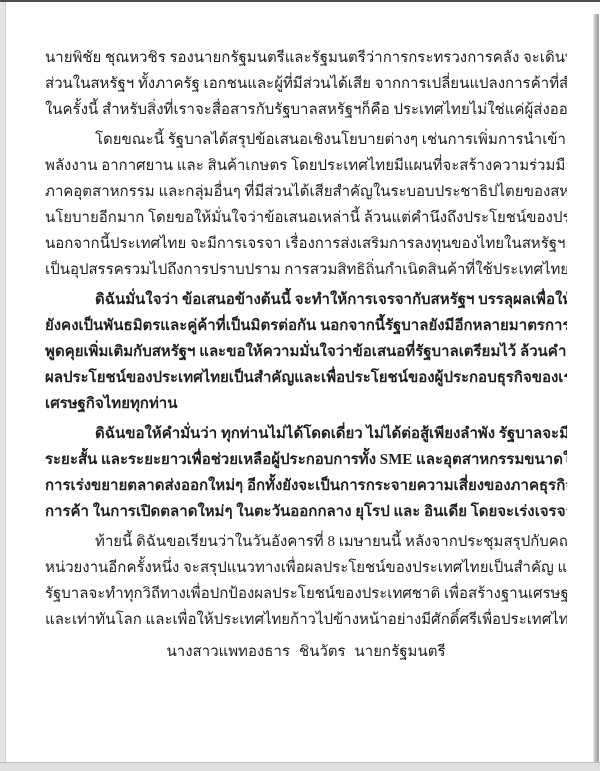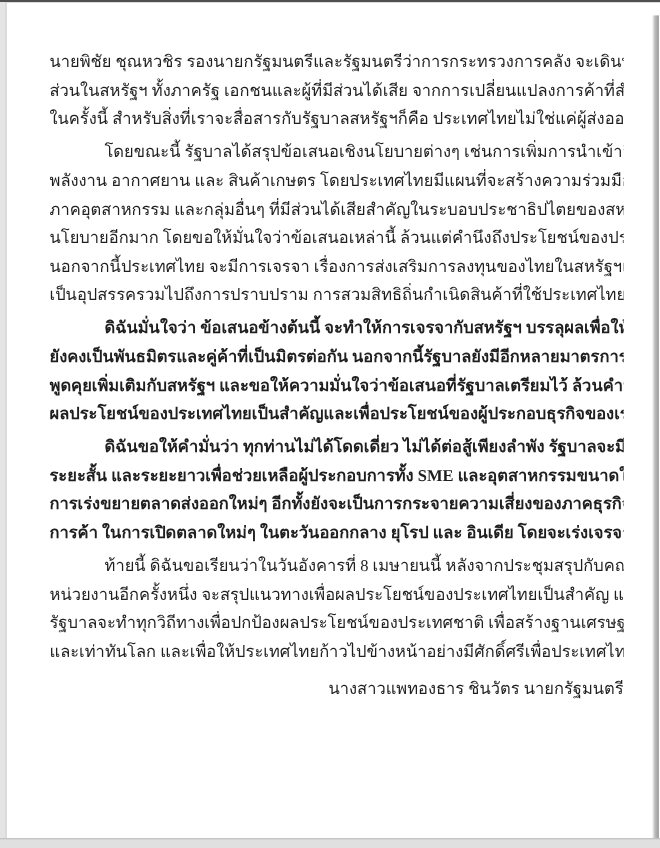--- a/index.html
+++ b/index.html
@@ -103,6 +103,7 @@
           <div class="line">ยังคงเป็นพันธมิตรและคู่ค้าที่เป็นมิตรต่อกัน นอกจากนี้รัฐบาลยังมีอีกหลายมาตรการที่พร้อมจะรับฟังและ</div>
           <div class="line">พูดคุยเพิ่มเติมกับสหรัฐฯ และขอให้ความมั่นใจว่าข้อเสนอที่รัฐบาลเตรียมไว้ ล้วนคำนึงถึงประชาชนและ</div>
           <div class="line">ผลประโยชน์ของประเทศไทยเป็นสำคัญและเพื่อประโยชน์ของผู้ประกอบธุรกิจของเราและคนที่อยู่ในระบบ</div>
+          <div class="line">เศรษฐกิจไทยทุกท่าน</div>
         </div>
         <div class="paragraph bold">
           <div class="line indent">ดิฉันขอให้คำมั่นว่า ทุกท่านไม่ได้โดดเดี่ยว ไม่ได้ต่อสู้เพียงลำพัง รัฐบาลจะมีมาตรการเยียวยาเร่งด่วนใน</div>

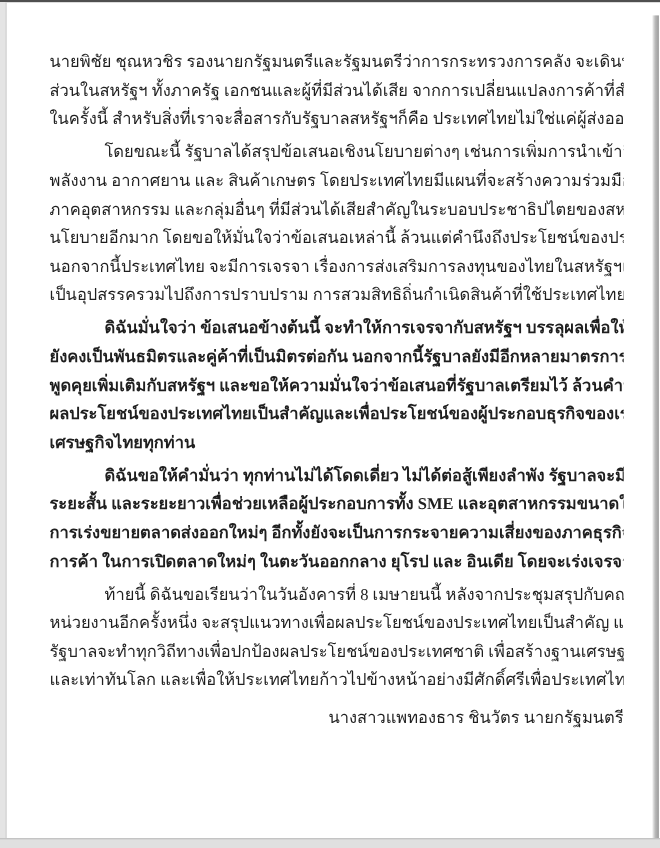--- a/index.html
+++ b/index.html
@@ -43,10 +43,11 @@
     text-indent: 50px;
   }
   .signature {
-    text-align: right;
+    text-align: center;
     margin-top: 8px;
     white-space: nowrap;
     overflow: hidden;
+    font-family: Liberation Mono, monospace;
   }
   
   .edge-top {

